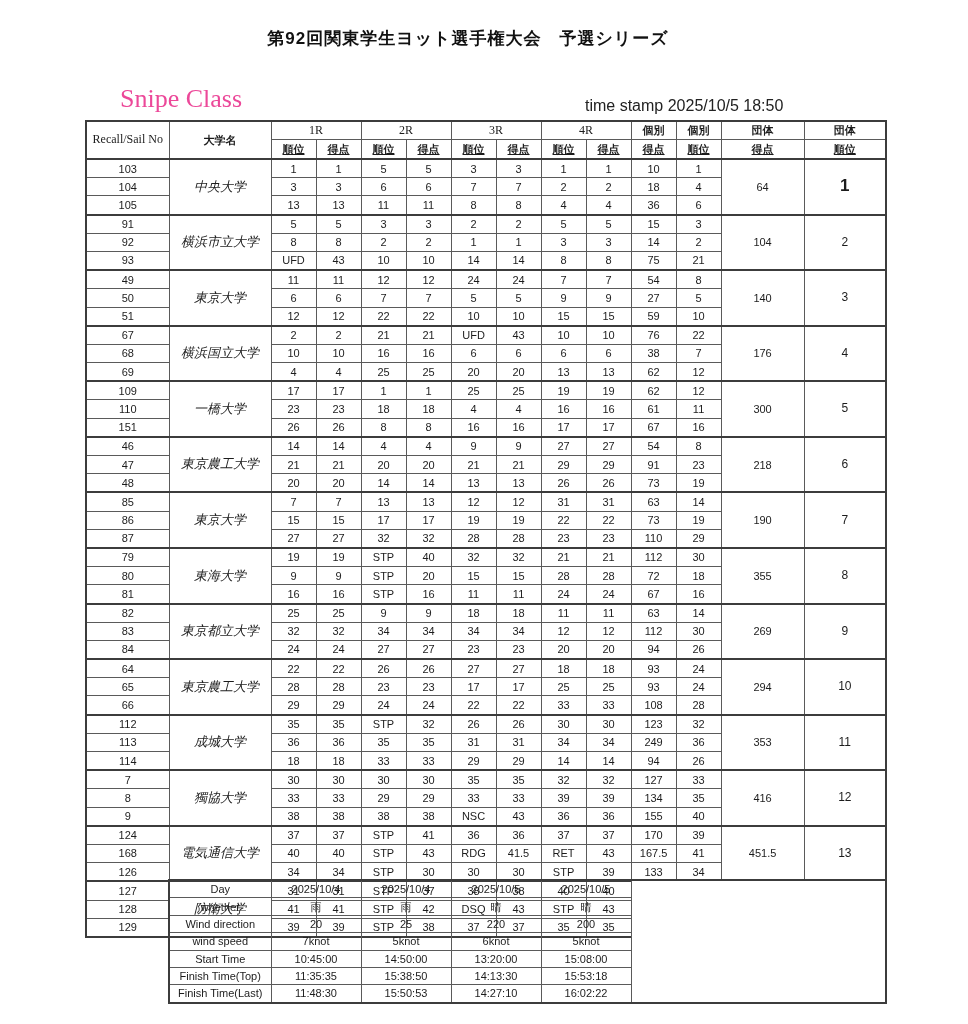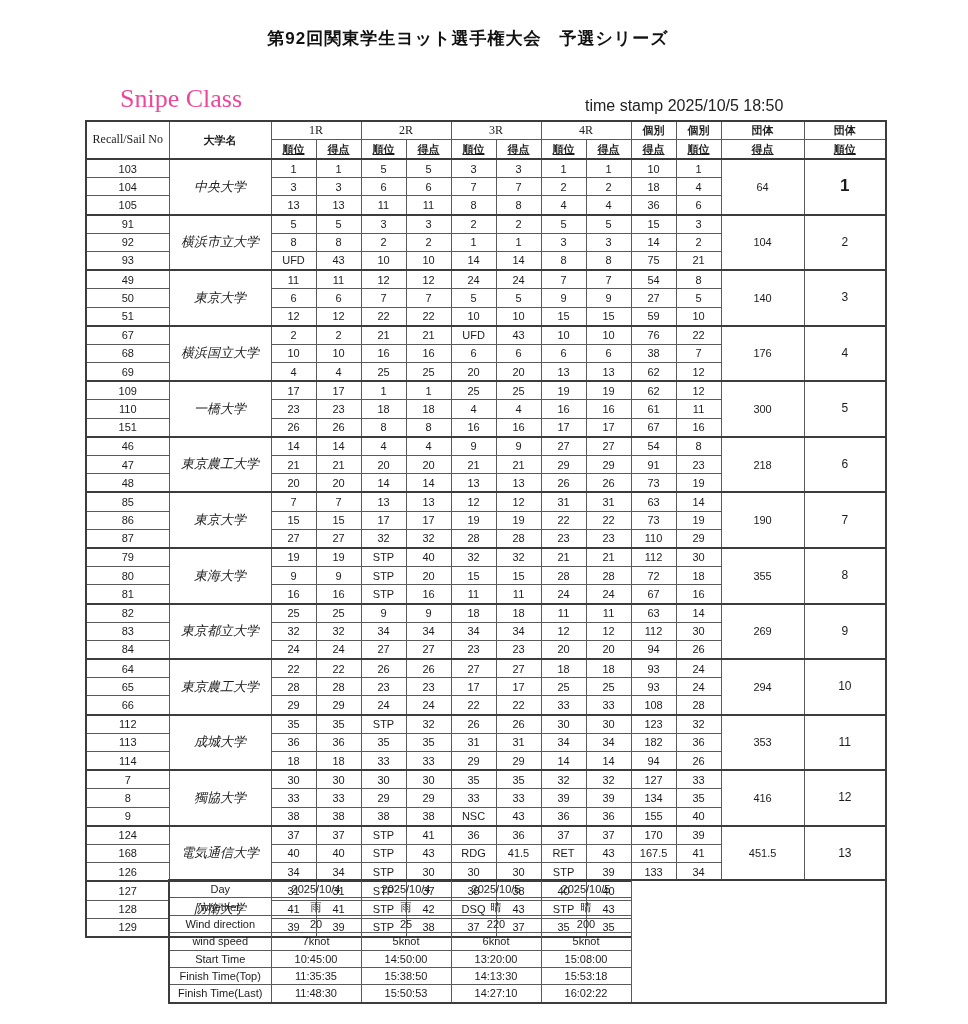--- a/index.html
+++ b/index.html
@@ -548,7 +548,7 @@
         <td>31</td>
         <td>34</td>
         <td>34</td>
-        <td>182</td>
+        <td>249</td>
         <td>36</td>
       </tr>
       <tr>

